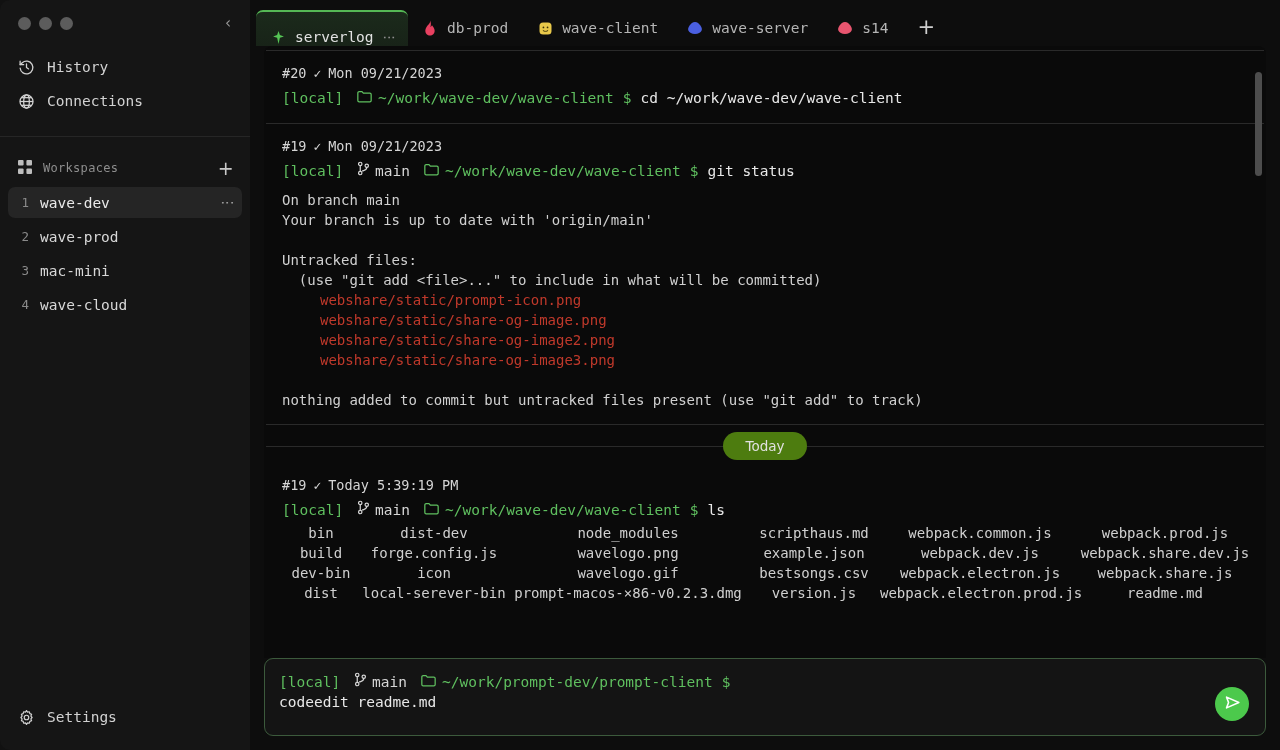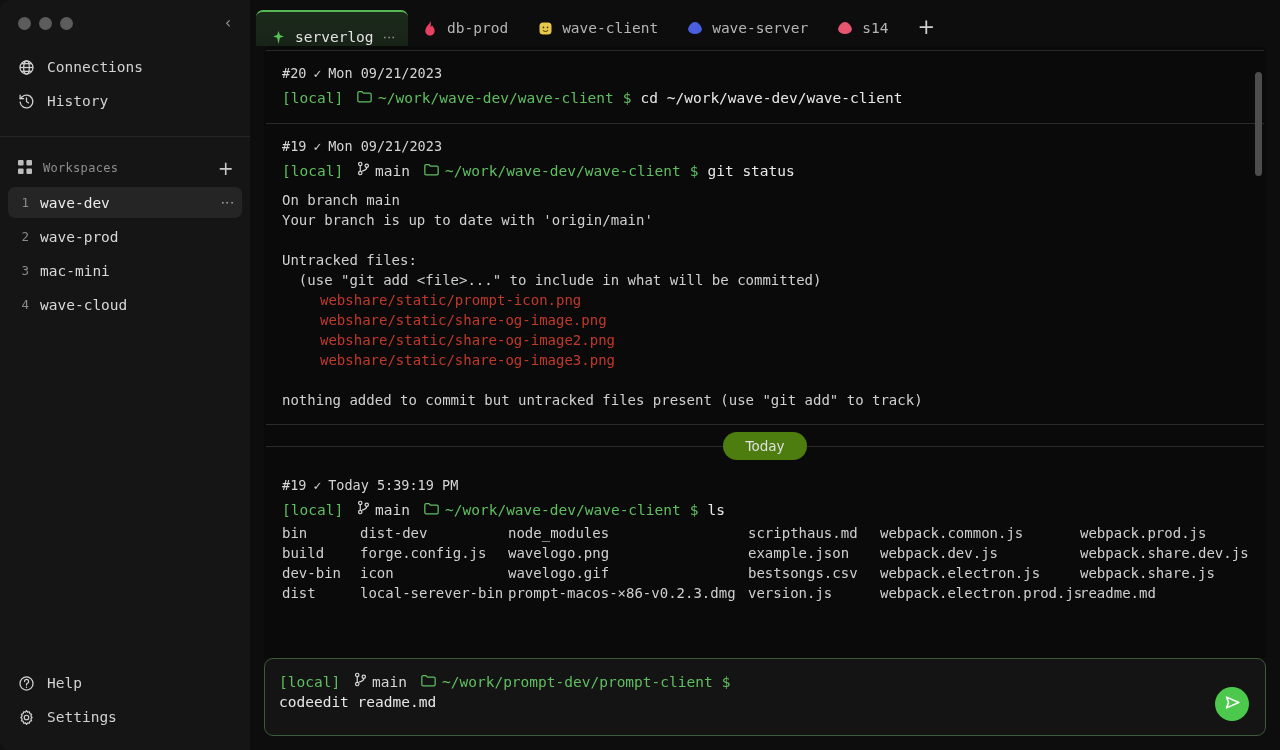--- a/index.html
+++ b/index.html
@@ -406,6 +406,16 @@
     </div>
 
     <div class="sb-top">
+      <div class="sb-row">
+        <span class="ico">
+          <svg width="17" height="17" viewBox="0 0 24 24" fill="none" stroke="#d2d2d2" stroke-width="1.8" stroke-linecap="round" stroke-linejoin="round">
+            <path d="M3 3v5h5"></path>
+            <path d="M3.05 13A9 9 0 1 0 6 5.3L3 8"></path>
+            <path d="M12 7v5l3 2"></path>
+          </svg>
+        </span>
+        <span>History</span>
+      </div>
       <div class="sb-row">
         <span class="ico">
           <svg width="17" height="17" viewBox="0 0 24 24" fill="none" stroke="#d2d2d2" stroke-width="1.8">
@@ -417,16 +427,6 @@
           </svg>
         </span>
         <span>Connections</span>
-      </div>
-      <div class="sb-row">
-        <span class="ico">
-          <svg width="17" height="17" viewBox="0 0 24 24" fill="none" stroke="#d2d2d2" stroke-width="1.8" stroke-linecap="round" stroke-linejoin="round">
-            <path d="M3 3v5h5"></path>
-            <path d="M3.05 13A9 9 0 1 0 6 5.3L3 8"></path>
-            <path d="M12 7v5l3 2"></path>
-          </svg>
-        </span>
-        <span>History</span>
       </div>
     </div>
 

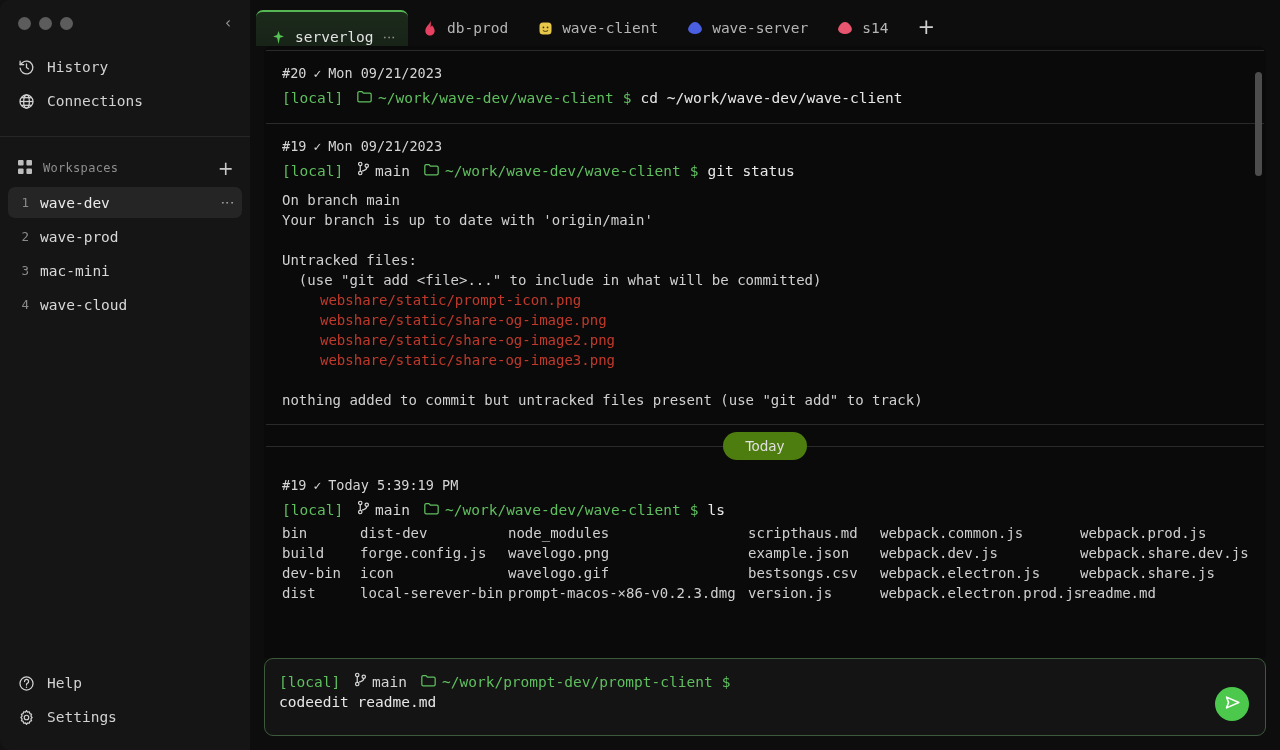--- a/index.html
+++ b/index.html
@@ -318,7 +318,7 @@
     margin-top: 2px;
     column-gap: 0;
   }
-  .ls-grid span { white-space: nowrap; }
+  .ls-grid span { white-space: nowrap; text-align: center; }
 
   
   .scrollbar {

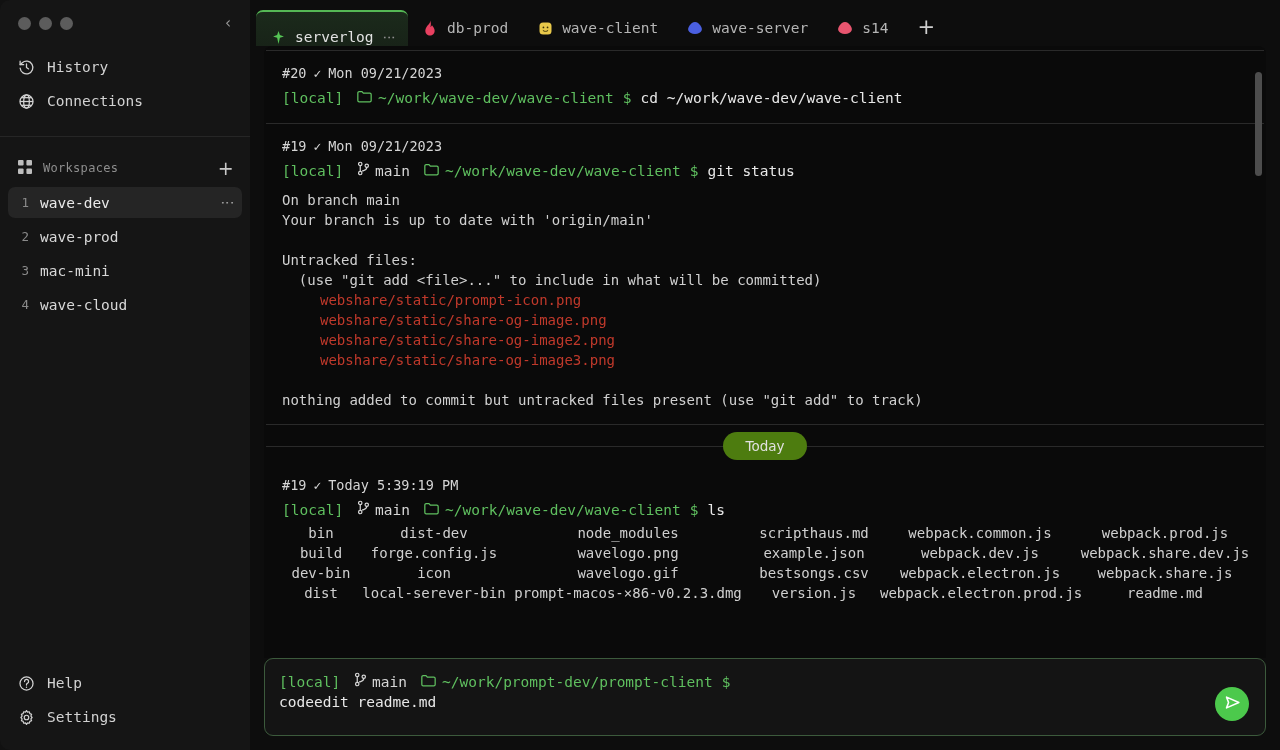--- a/index.html
+++ b/index.html
@@ -468,16 +468,6 @@
     <div class="sb-spacer"></div>
 
     <div class="sb-bottom">
-      <div class="sb-row">
-        <span class="ico">
-          <svg width="17" height="17" viewBox="0 0 24 24" fill="none" stroke="#d2d2d2" stroke-width="1.8">
-            <circle cx="12" cy="12" r="9.2"></circle>
-            <path d="M9.2 9.2a2.9 2.9 0 1 1 3.9 2.7c-.8.3-1.1.9-1.1 1.7v.5" stroke-linecap="round"></path>
-            <circle cx="12" cy="17.2" r="1" fill="#d2d2d2" stroke="none"></circle>
-          </svg>
-        </span>
-        <span>Help</span>
-      </div>
       <div class="sb-row">
         <span class="ico">
           <svg width="17" height="17" viewBox="0 0 24 24" fill="none" stroke="#d2d2d2" stroke-width="1.7">

